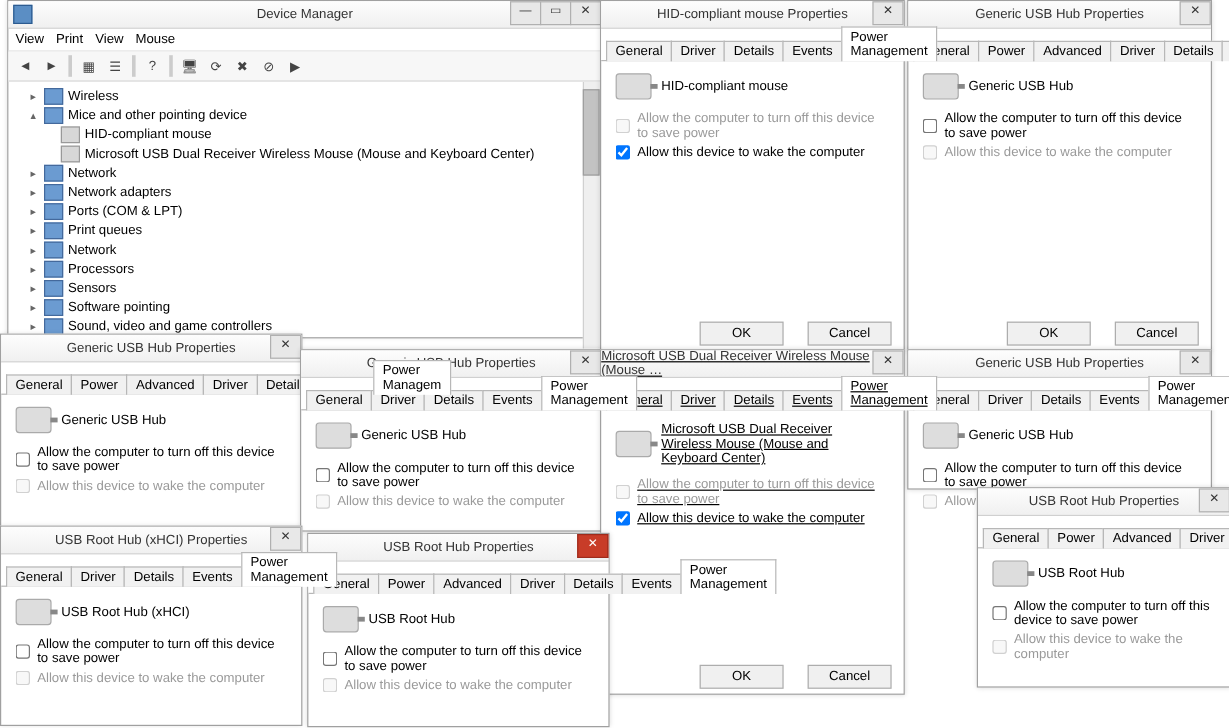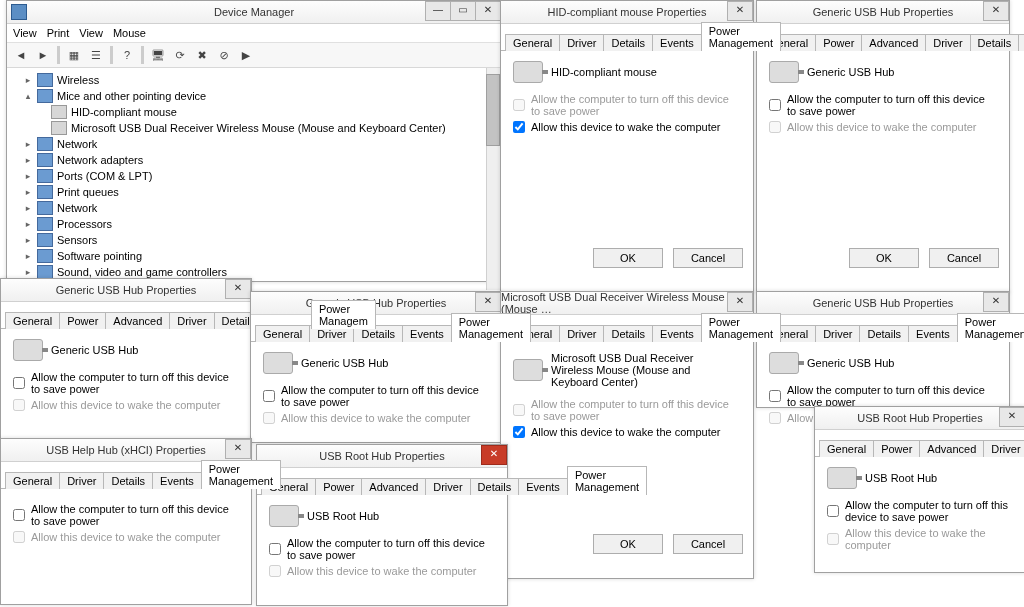--- a/index.html
+++ b/index.html
@@ -24,7 +24,7 @@
   .chkrow{display:flex;align-items:center;gap:6px;margin:4px 0;font-size:11px}
   .chkrow.dis{color:#9a9a9a}
   input[type=checkbox]{width:12px;height:12px;margin:0}
-  .btns{position:absolute;right:10px;bottom:24px;display:flex;gap:10px}
+  .btns{position:absolute;right:10px;bottom:4px;display:flex;gap:20px}
   button.std{min-width:70px;height:20px;font-size:11px;background:#f0f0f0;border:1px solid #adadad}
   
   .tree{padding:4px 2px;overflow:auto;height:calc(100% - 66px);position:relative}

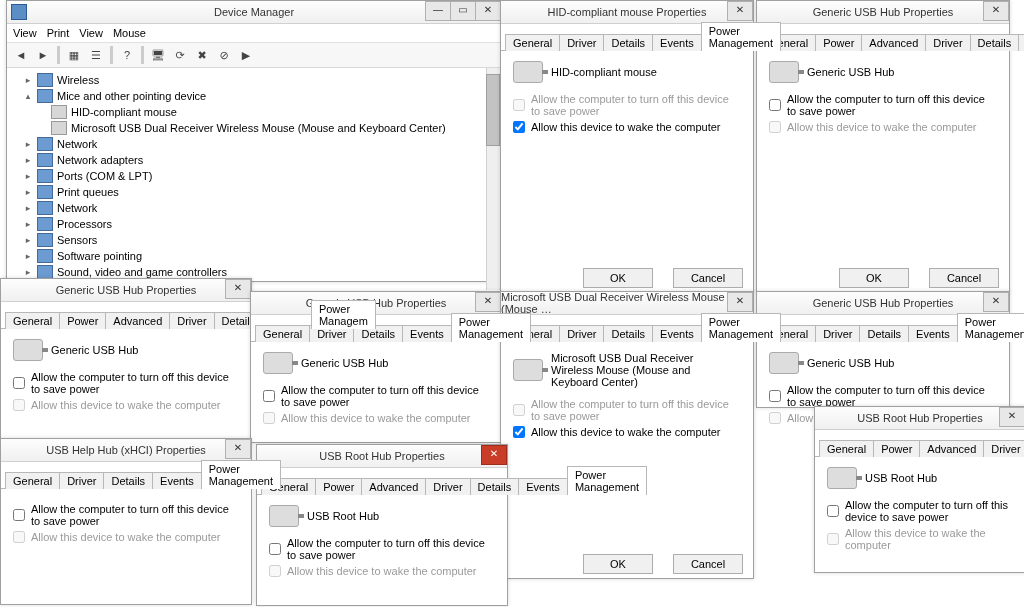--- a/index.html
+++ b/index.html
@@ -275,7 +275,7 @@
         </div>
       </div>
     </div>
-    <div class="win" style="left: 500px; top: 291px; width: 252px; height: 286px;">
+    <div class="win" style="left: 500px; top: 291px; width: 252px; height: 286px; text-decoration: underline;">
       <div class="titlebar">
         <span class="title">Microsoft USB Dual Receiver Wireless Mouse (Mouse …</span>
         <div class="sysbtns">

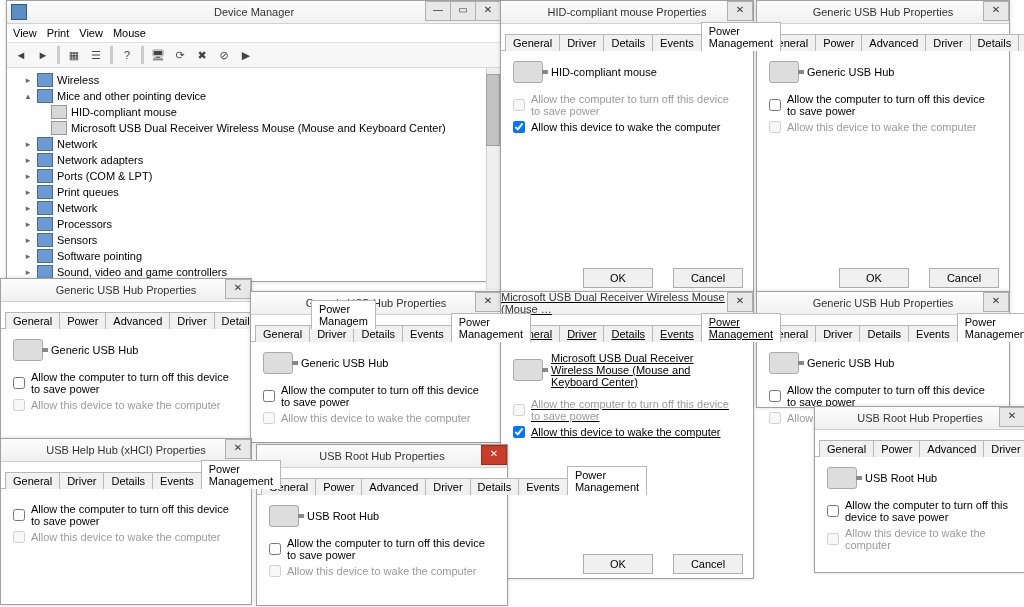--- a/index.html
+++ b/index.html
@@ -339,7 +339,7 @@
     </div>
     <div class="win" style="left: 0px; top: 438px; width: 250px; height: 165px;">
       <div class="titlebar">
-        <span class="title">USB Help Hub (xHCI) Properties</span>
+        <span class="title">USB Root Hub (xHCI) Properties</span>
         <div class="sysbtns">
           <div class="sysbtn">✕</div>
         </div>

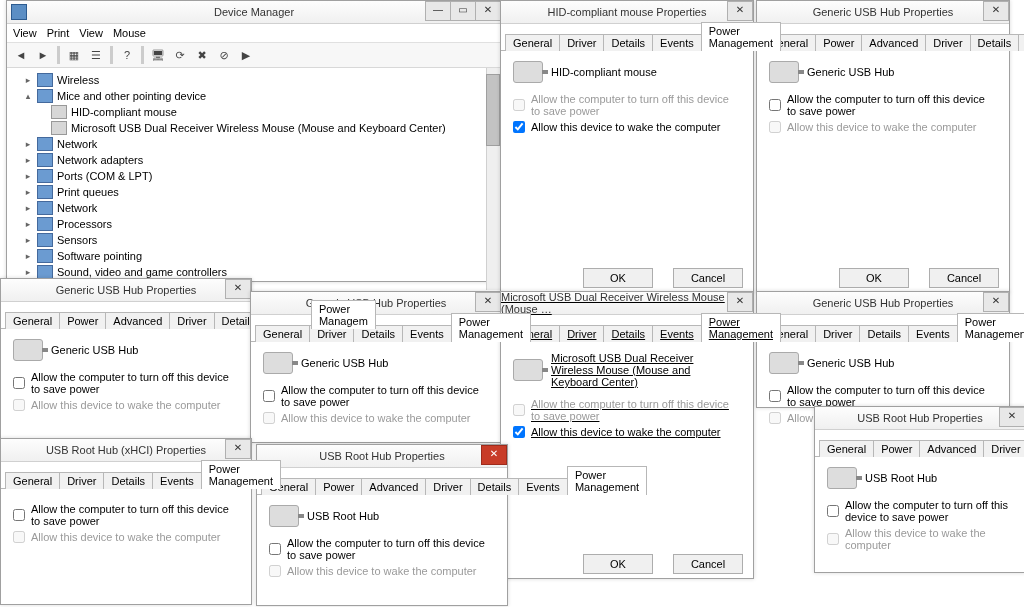--- a/index.html
+++ b/index.html
@@ -352,6 +352,10 @@
         <div class="tab active">Power Management</div>
       </div>
       <div class="body">
+        <div class="devrow">
+          <div class="devicon"></div>
+          <span style="max-width:180px">USB Root Hub (xHCI)</span>
+        </div>
         <div class="chkrow">
           <input type="checkbox" style="">
           <span>Allow the computer to turn off this device to save power</span>

